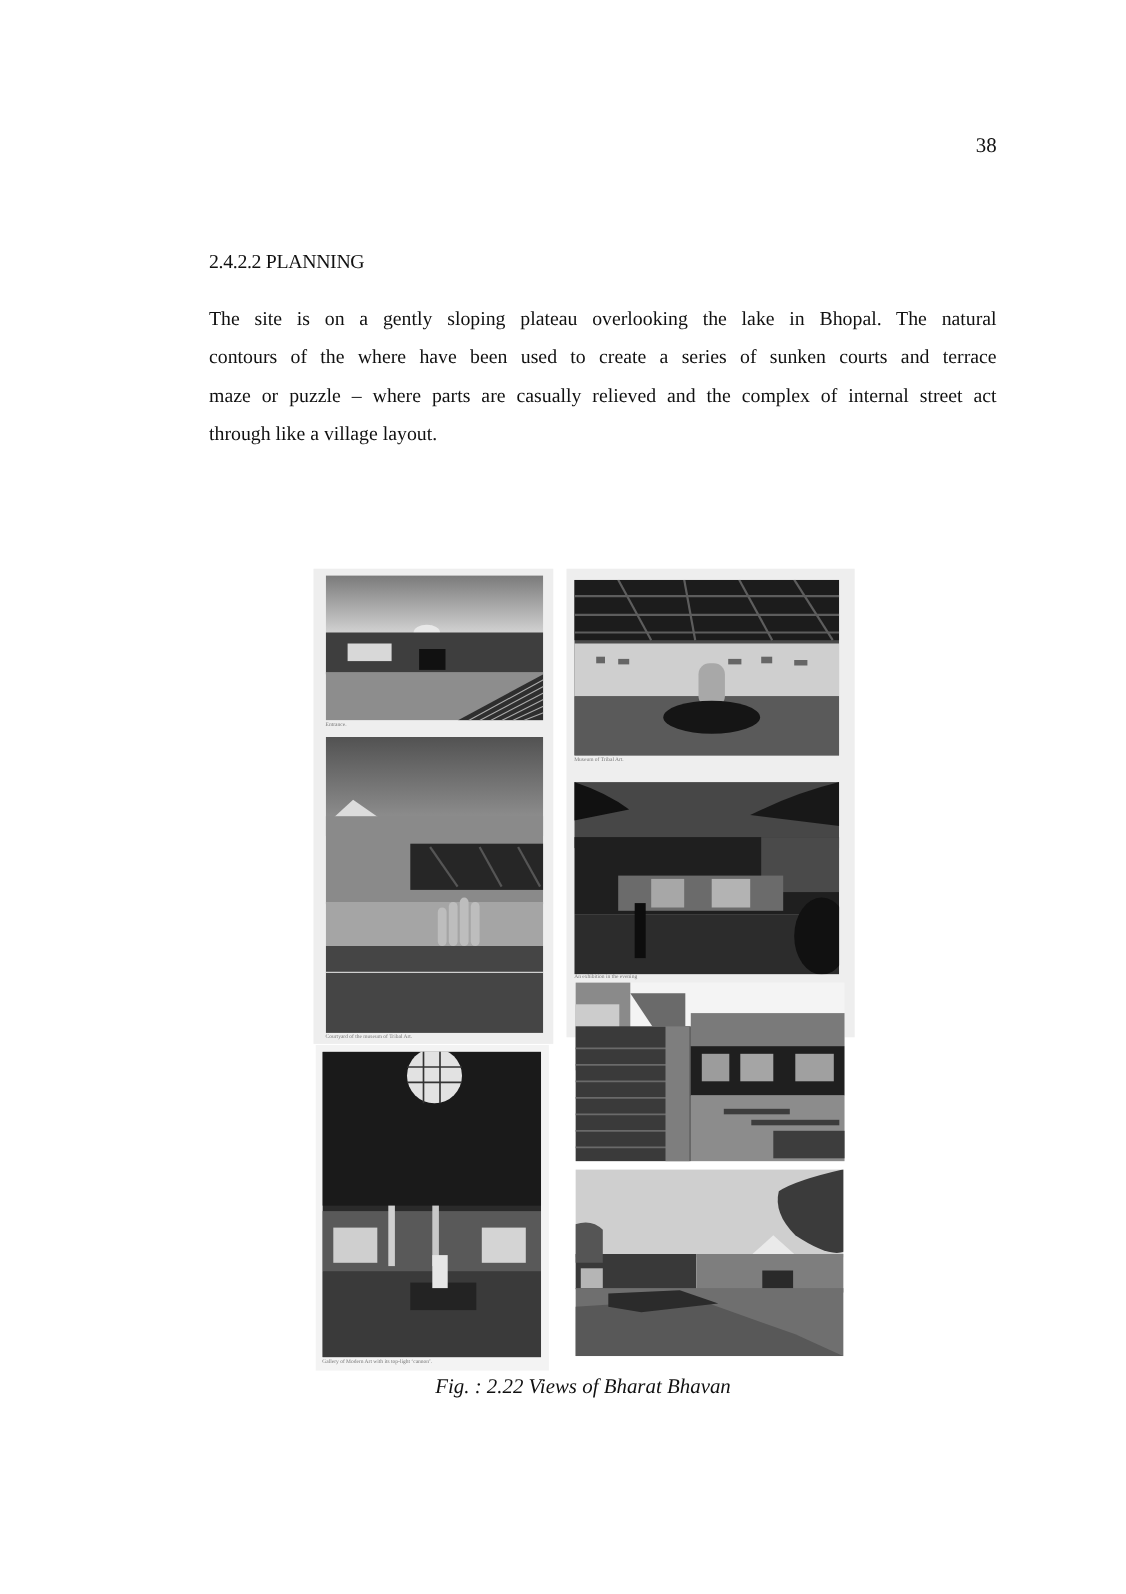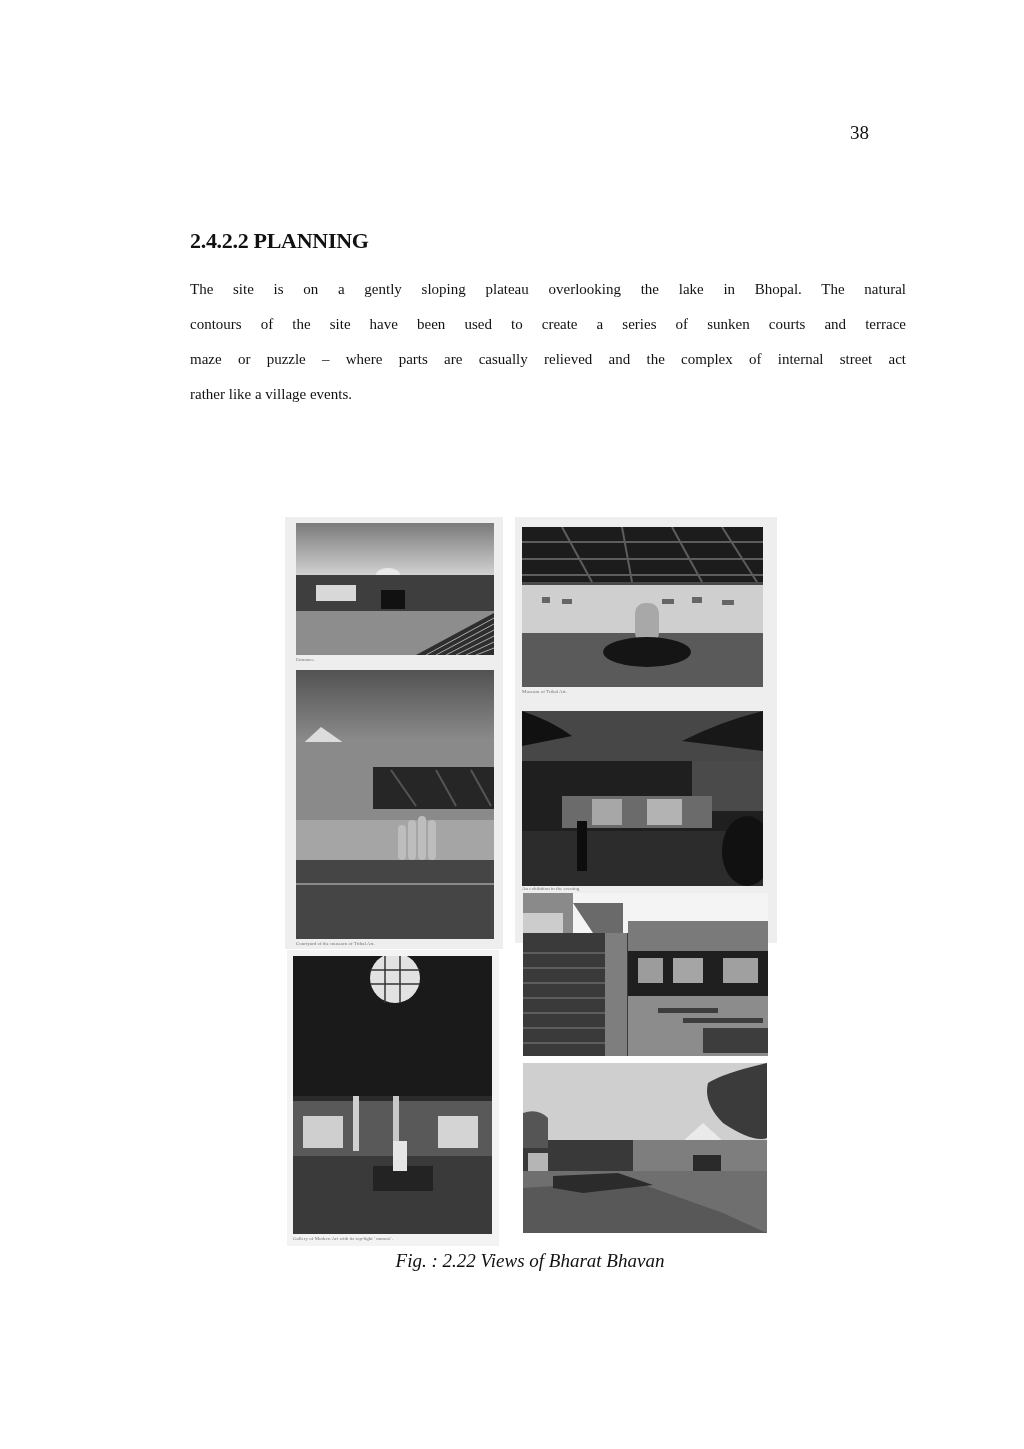--- a/index.html
+++ b/index.html
@@ -9,7 +9,7 @@
   }
   .page-number {
     position: absolute; top: 122px; left: 850px; width: 56px;
-    font-size: 19px;
+    text-align: right; font-size: 19px;
   }
   .heading {
     position: absolute; top: 228px; left: 190px;

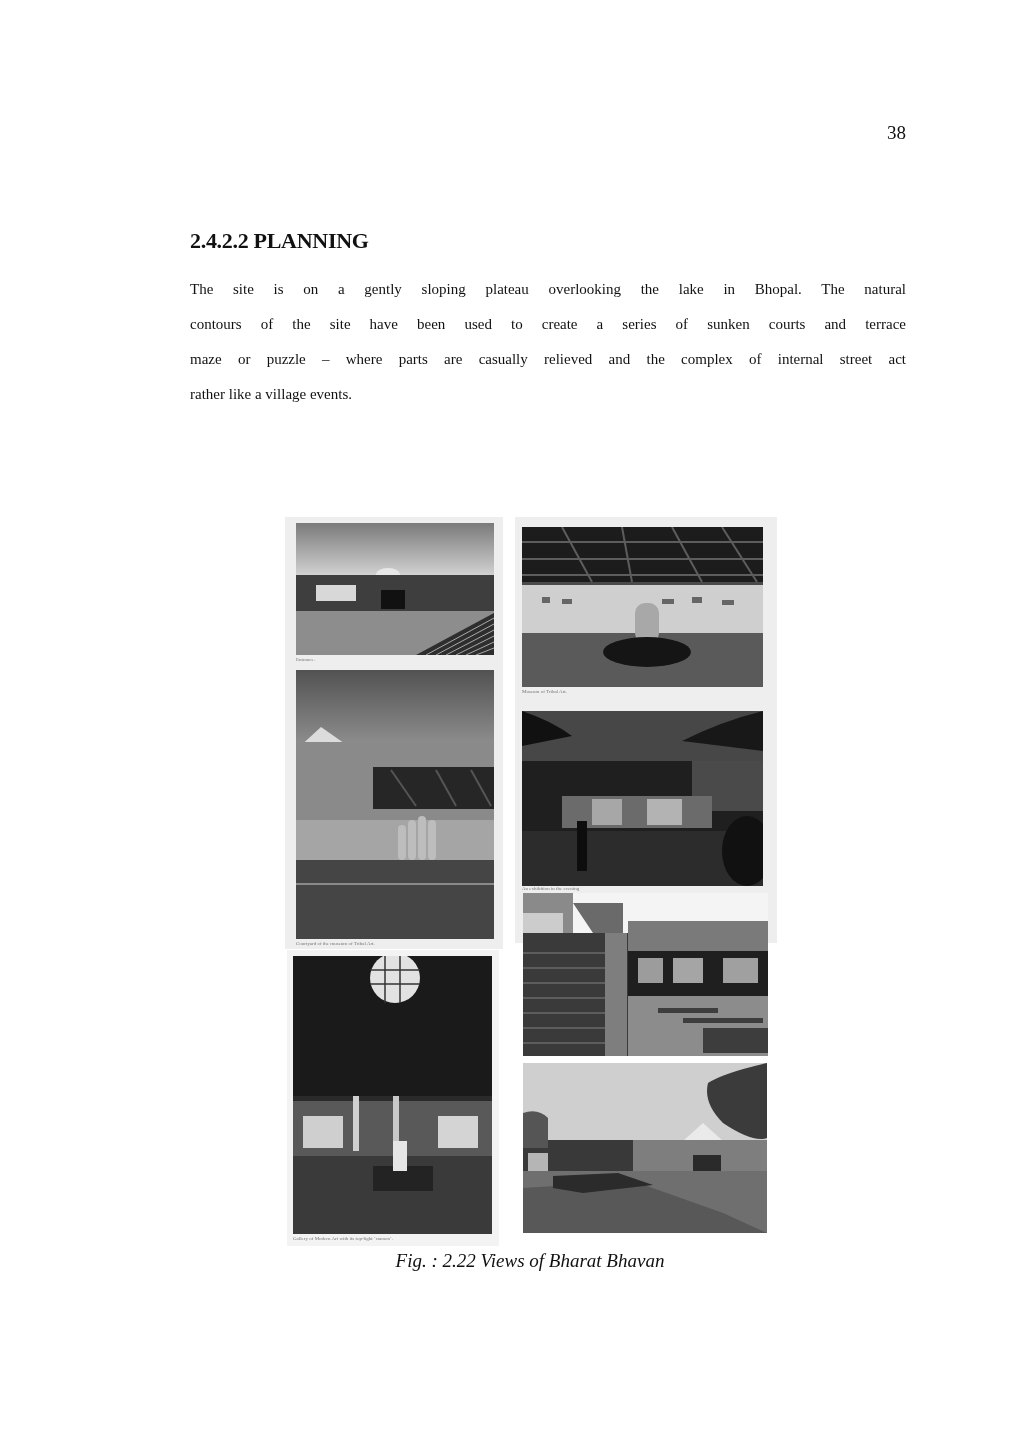--- a/index.html
+++ b/index.html
@@ -13,7 +13,7 @@
   }
   .heading {
     position: absolute; top: 228px; left: 190px;
-    font-size: 22px; font-weight: bold; letter-spacing: -0.3px;
+    font-size: 18px; font-weight: normal; letter-spacing: -0.3px;
   }
   .body-text {
     position: absolute; top: 272px; left: 190px; width: 716px;

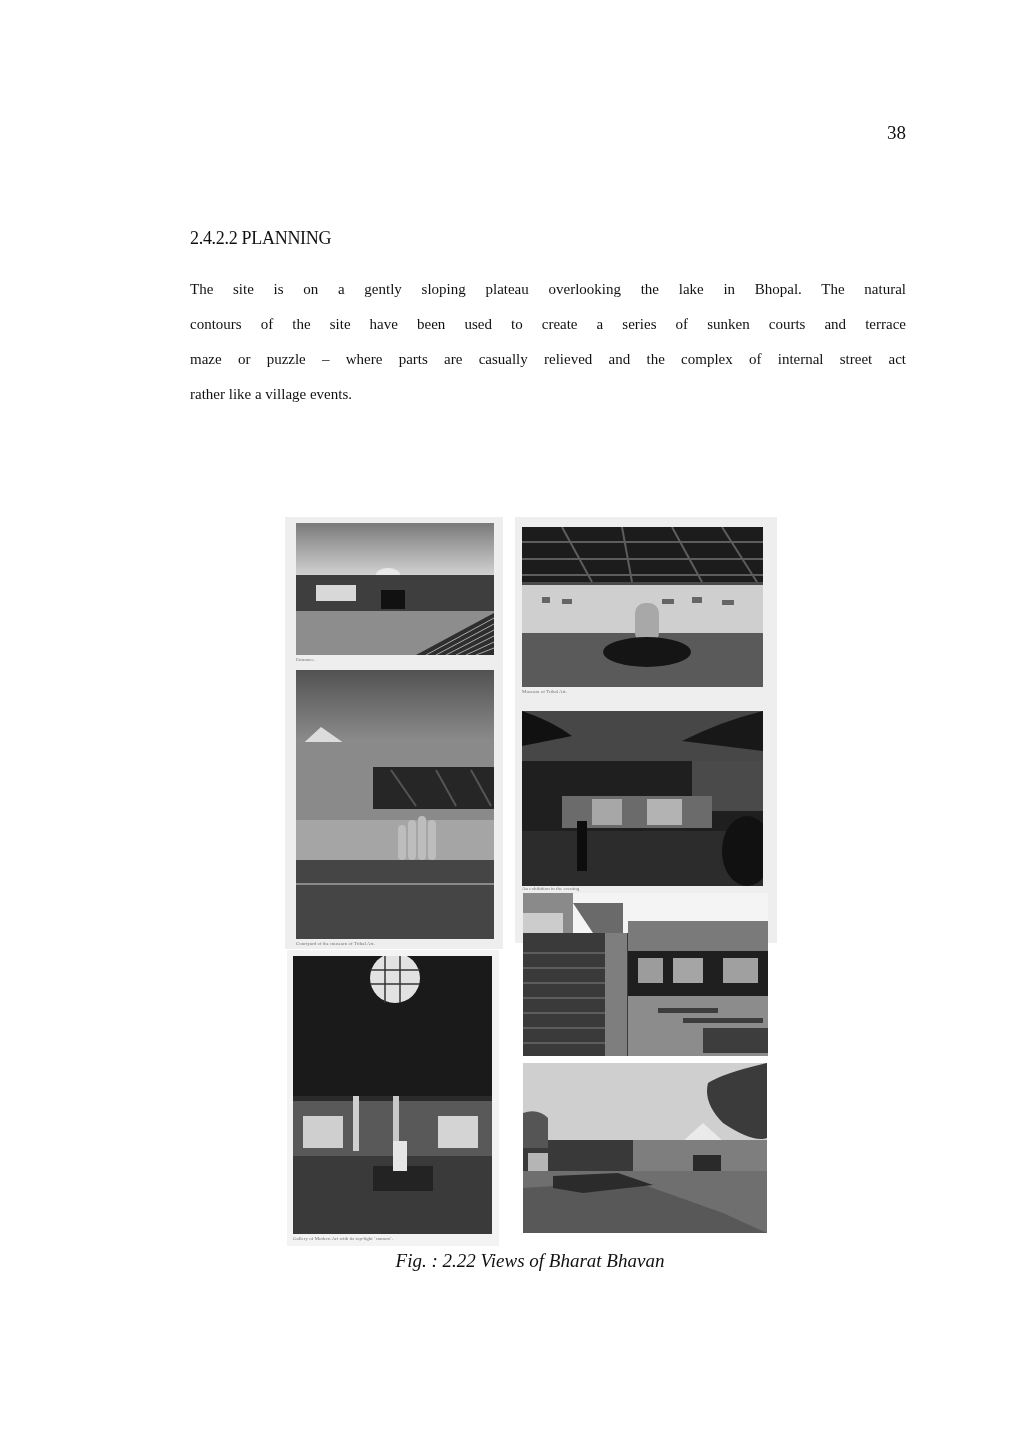--- a/index.html
+++ b/index.html
@@ -17,7 +17,7 @@
   }
   .body-text {
     position: absolute; top: 272px; left: 190px; width: 716px;
-    font-size: 15px; line-height: 35px; text-align: justify;
+    font-size: 18px; line-height: 35px; text-align: justify;
   }
   .body-text .line { display: block; text-align: justify; text-align-last: justify; white-space: nowrap; }
   .body-text .line.last { text-align-last: left; }

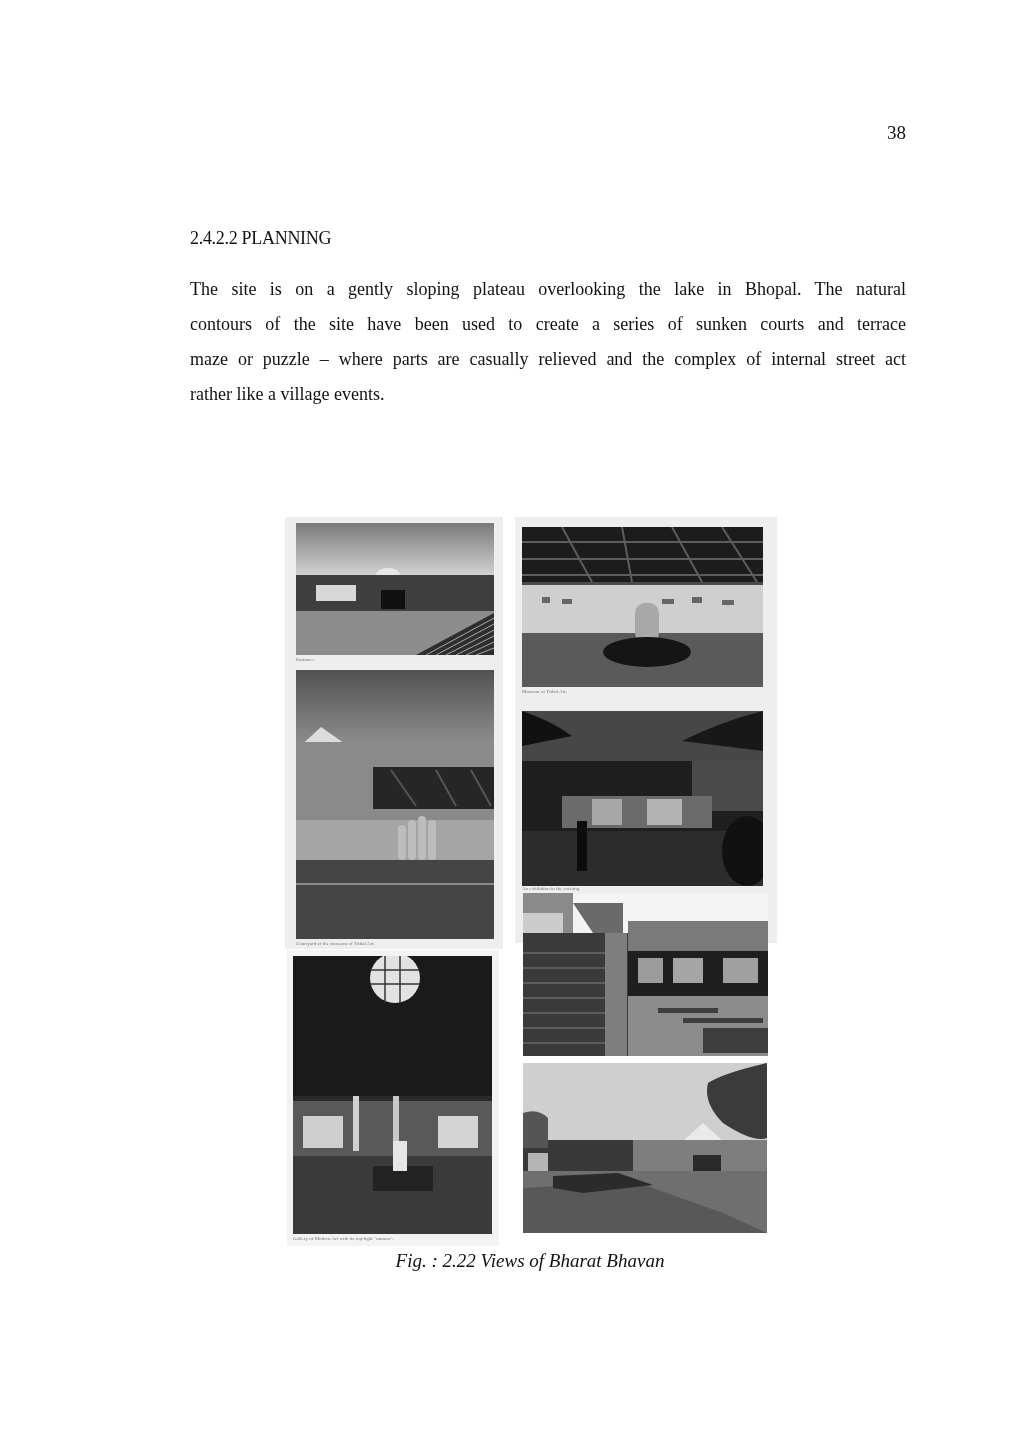--- a/index.html
+++ b/index.html
@@ -42,7 +42,7 @@
 
 <div class="body-text">
   <span class="line">The site is on a gently sloping plateau overlooking the lake in Bhopal. The natural</span>
-  <span class="line">contours of the site have been used to create a series of sunken courts and terrace</span>
+  <span class="line">contours of the where have been used to create a series of sunken courts and terrace</span>
   <span class="line">maze or puzzle – where parts are casually relieved and the complex of internal street act</span>
   <span class="line last">rather like a village events.</span>
 </div>

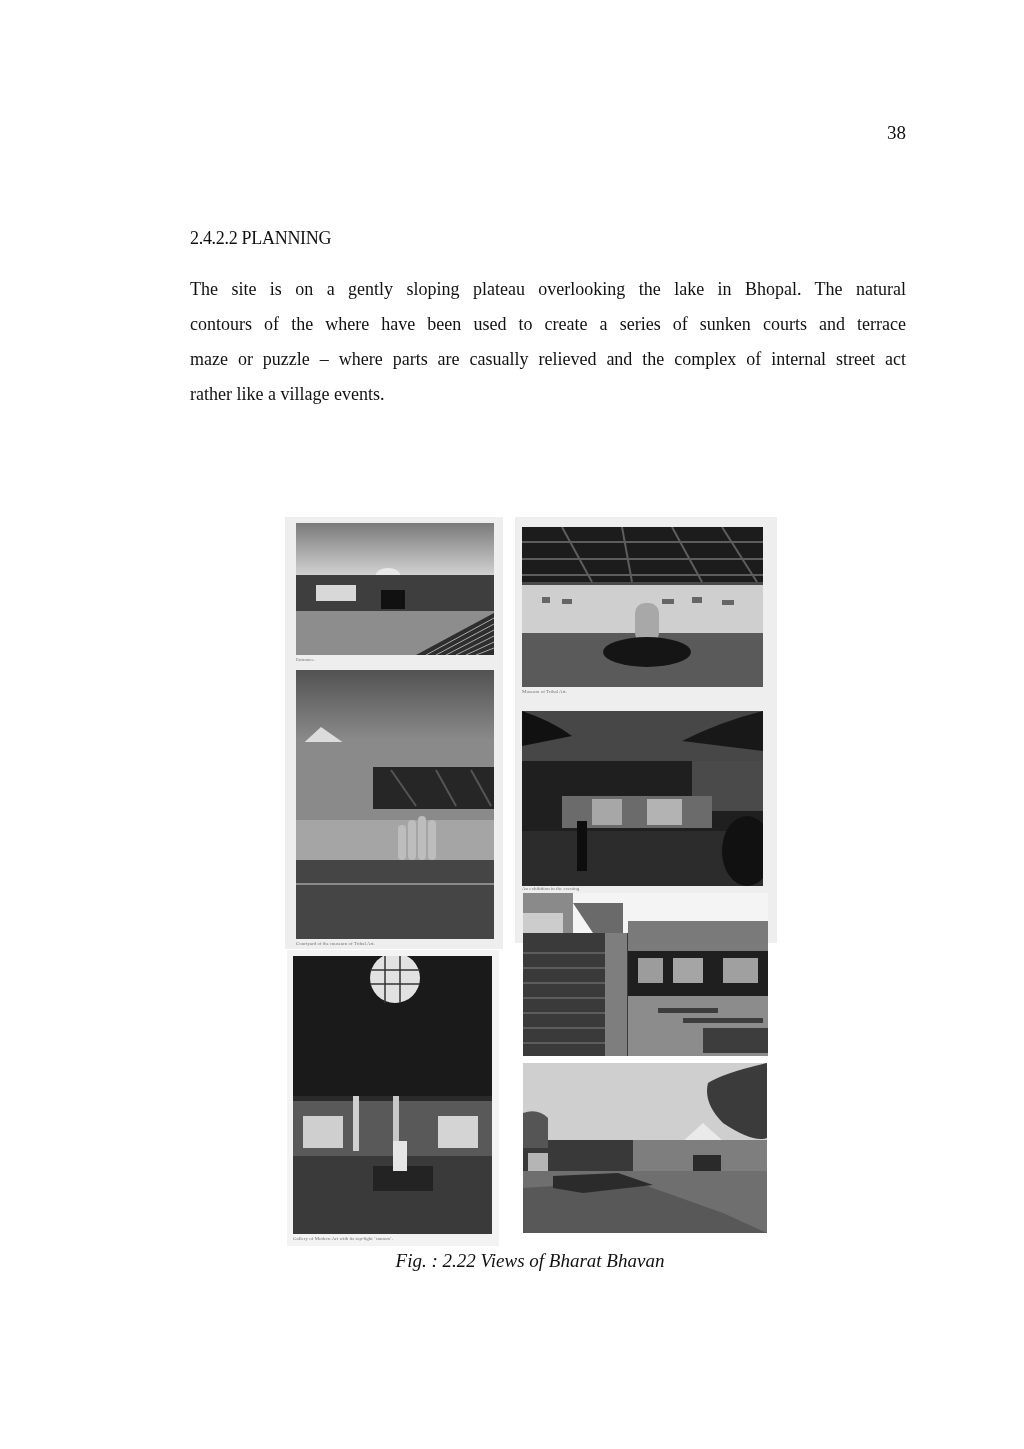--- a/index.html
+++ b/index.html
@@ -44,7 +44,7 @@
   <span class="line">The site is on a gently sloping plateau overlooking the lake in Bhopal. The natural</span>
   <span class="line">contours of the where have been used to create a series of sunken courts and terrace</span>
   <span class="line">maze or puzzle – where parts are casually relieved and the complex of internal street act</span>
-  <span class="line last">rather like a village events.</span>
+  <span class="line last">through like a village layout.</span>
 </div>
 
 <div>

